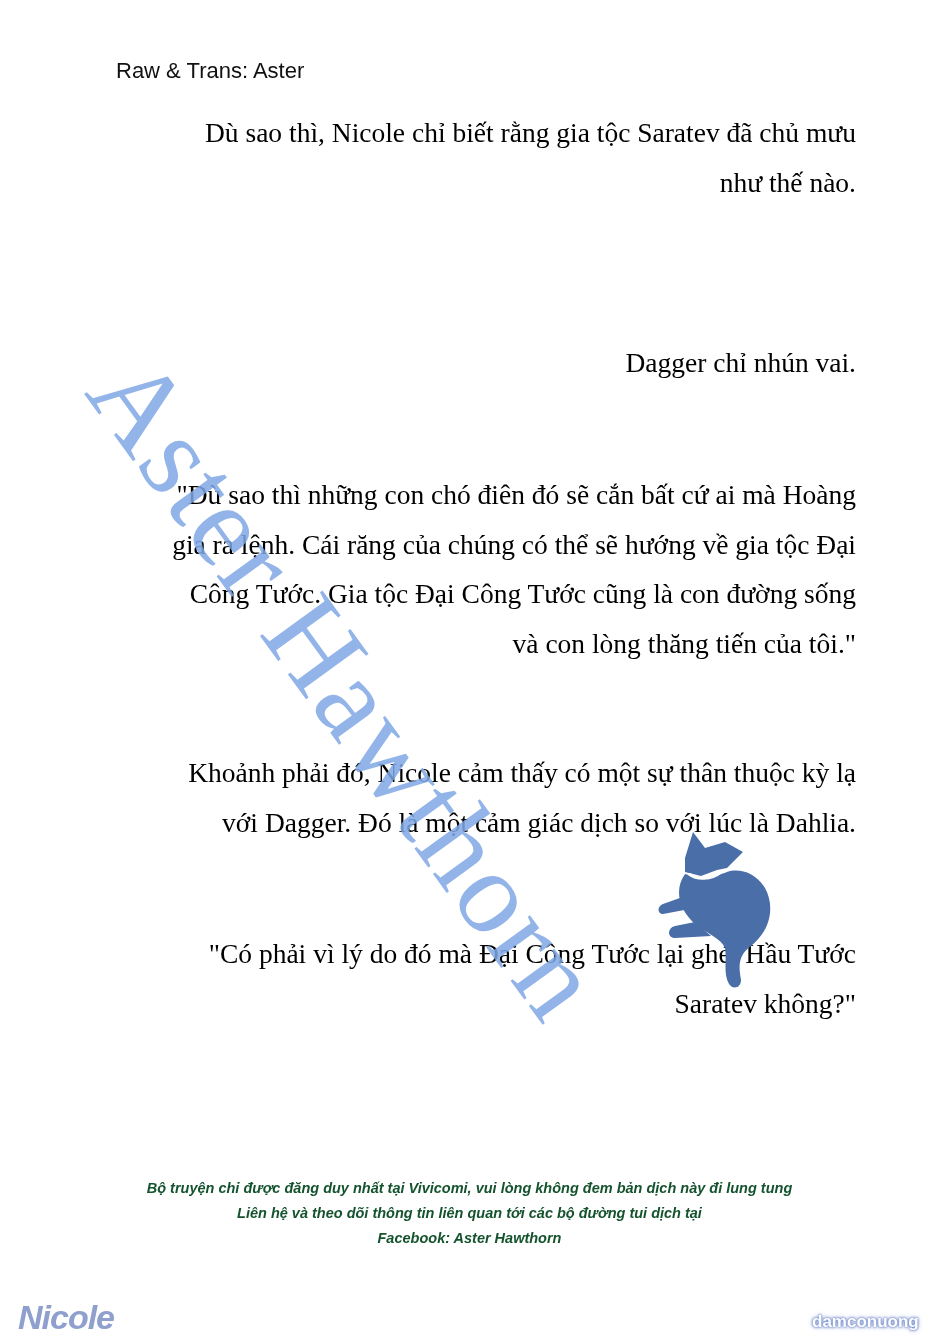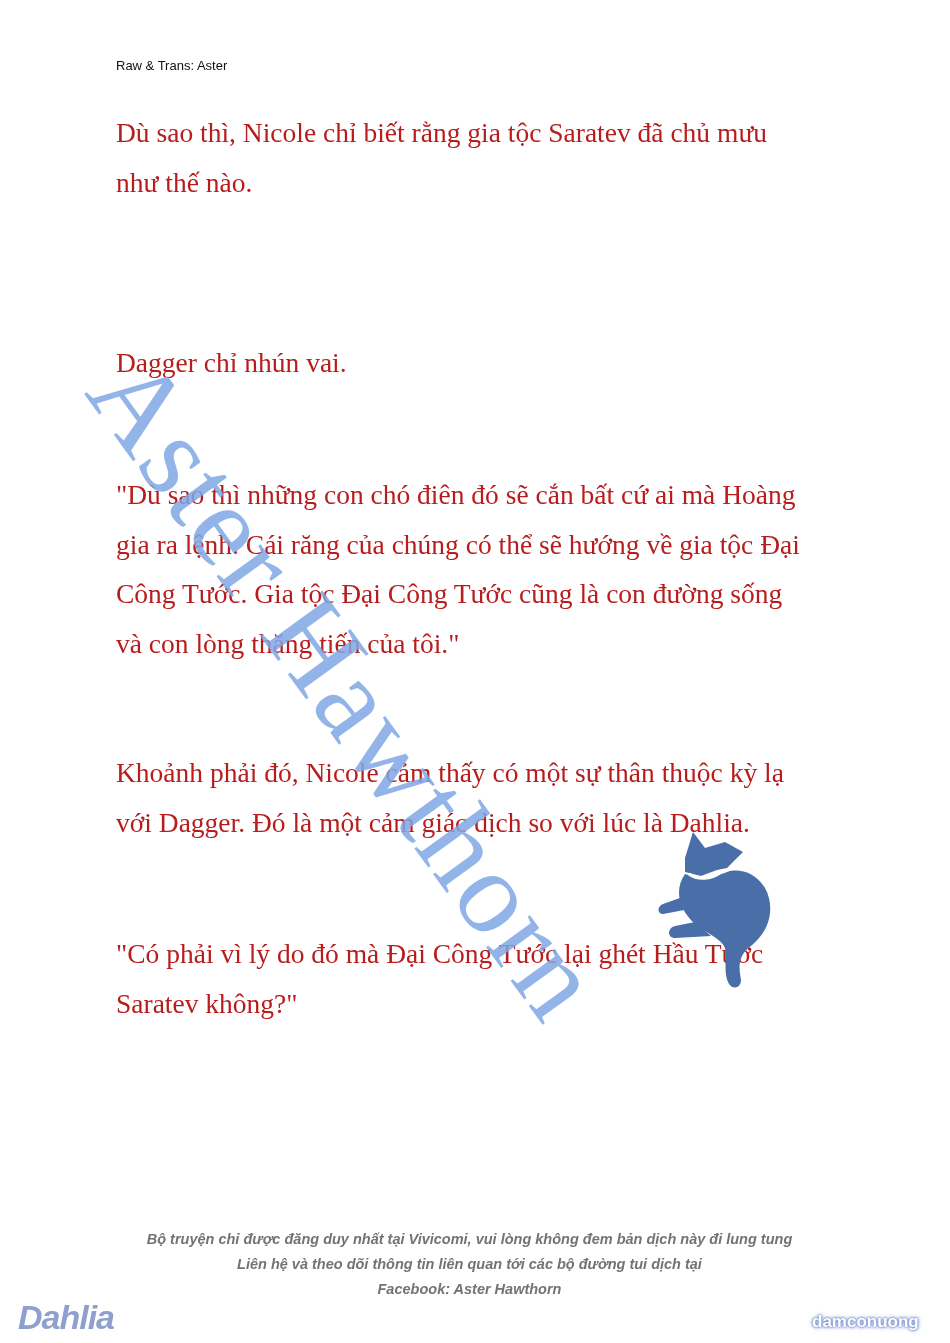--- a/index.html
+++ b/index.html
@@ -8,7 +8,7 @@
   }
   .header {
     position: absolute; left: 116px; top: 58px;
-    font-family: "Liberation Sans", sans-serif; font-size: 13px; color: #111;
+    font-family: "Liberation Sans", sans-serif; font-size: 22px; color: #111;
   }
   .para {
     position: absolute; left: 116px; width: 740px;

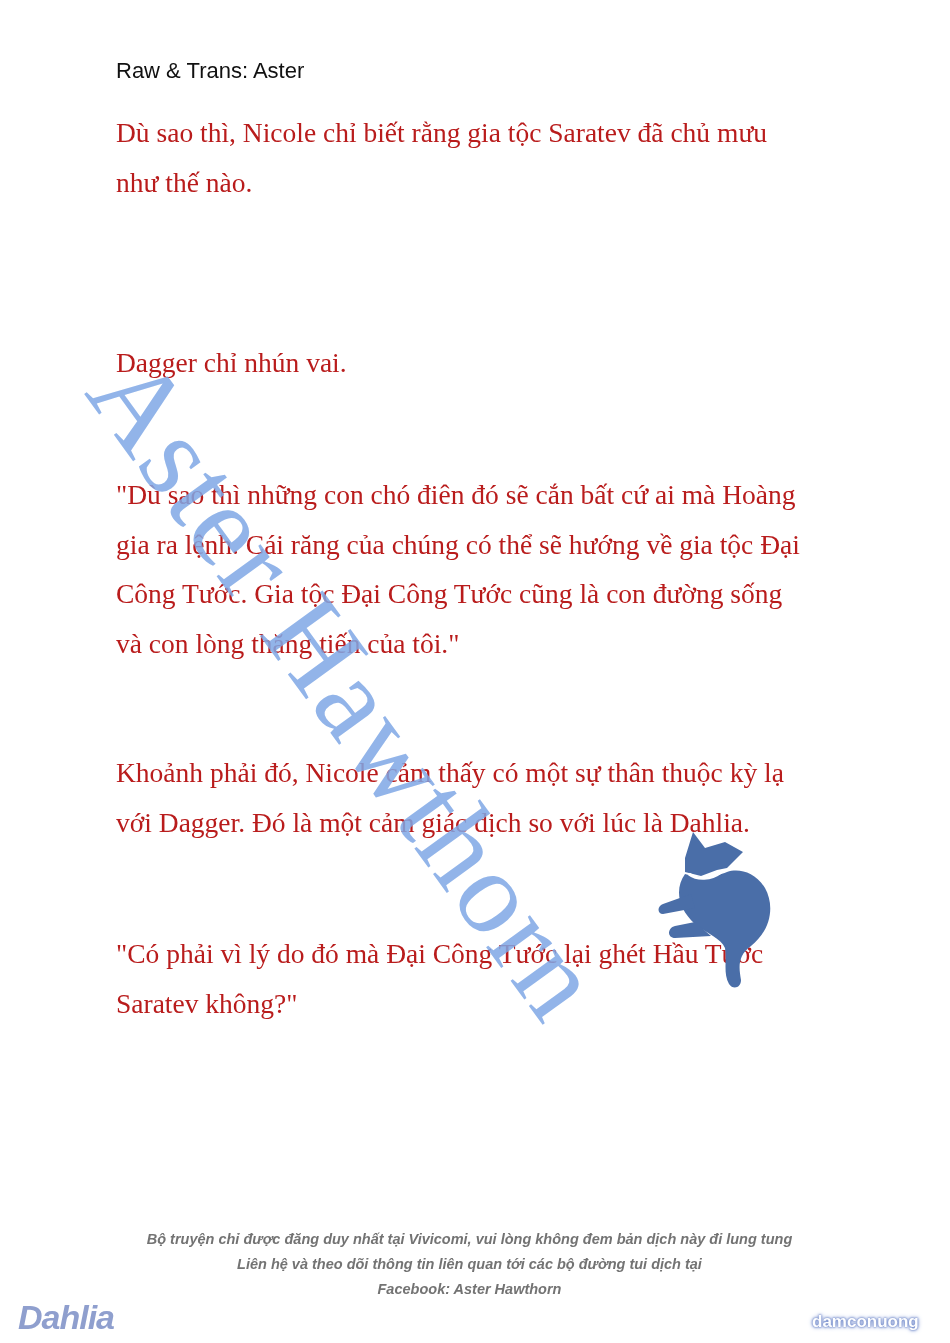--- a/index.html
+++ b/index.html
@@ -12,8 +12,8 @@
   }
   .para {
     position: absolute; left: 116px; width: 740px;
-    font-family: "Liberation Serif", serif; font-size: 27.5px; color: #b91c1c;
-    line-height: 49.5px; margin: 0; white-space: nowrap;
+    font-family: "Liberation Serif", serif; font-size: 27.5px; color: #000000;
+    line-height: 49.5px; margin: 0; white-space: nowrap; text-align: right;
   }
   .para .line { display: block; }
   .watermark {

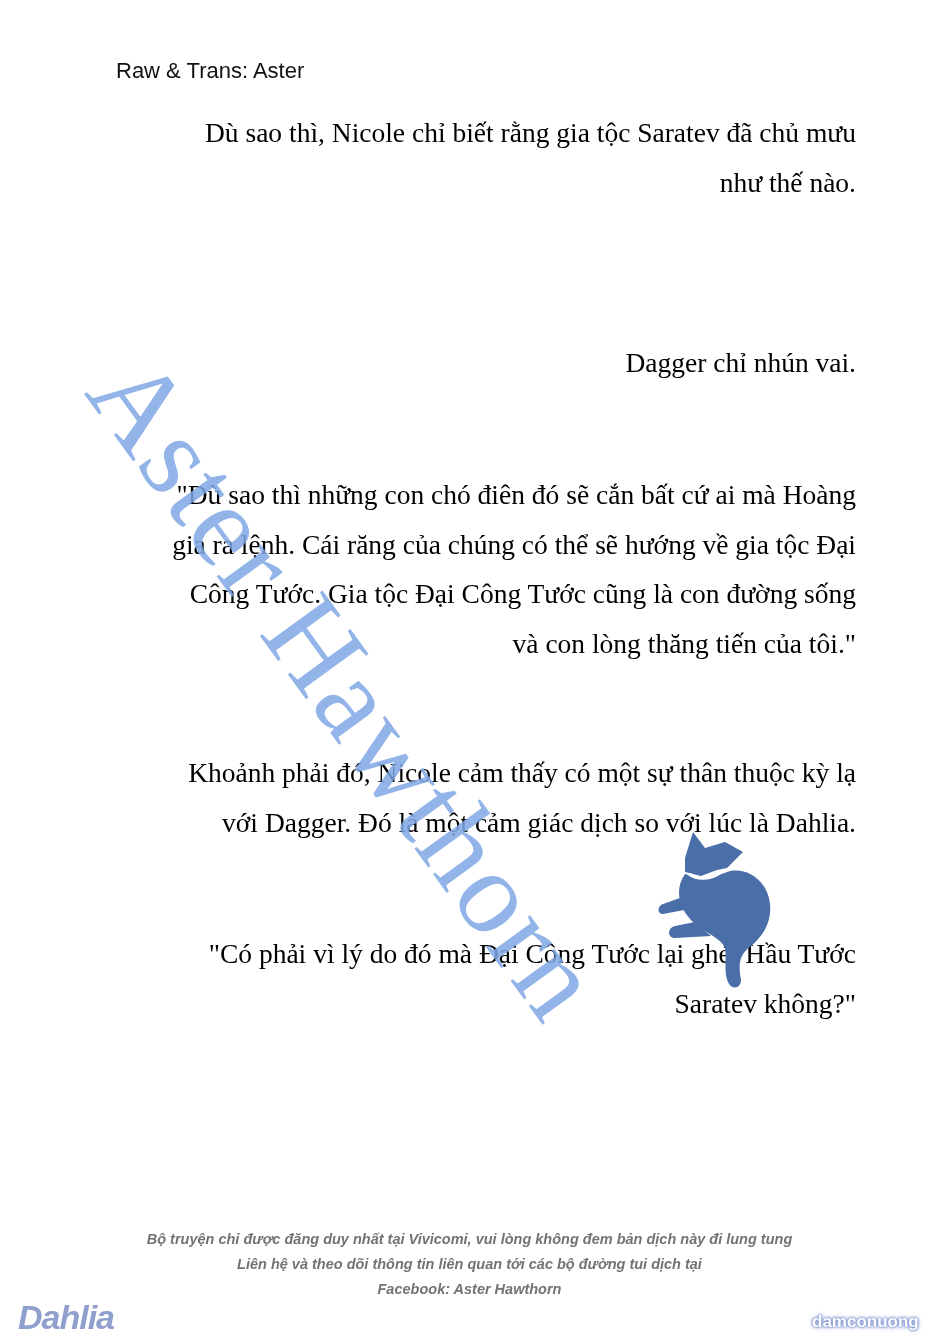--- a/index.html
+++ b/index.html
@@ -27,9 +27,9 @@
     letter-spacing: 2px;
   }
   .footer {
-    position: absolute; left: 0; width: 939px; top: 1227px; text-align: center;
+    position: absolute; left: 0; width: 939px; top: 1176px; text-align: center;
     font-family: "Liberation Sans", sans-serif; font-style: italic; font-weight: bold;
-    font-size: 14.5px; color: #737373; line-height: 25px;
+    font-size: 14.5px; color: #14532d; line-height: 25px;
   }
   .footer .line { display: block; }
   .logo-left {

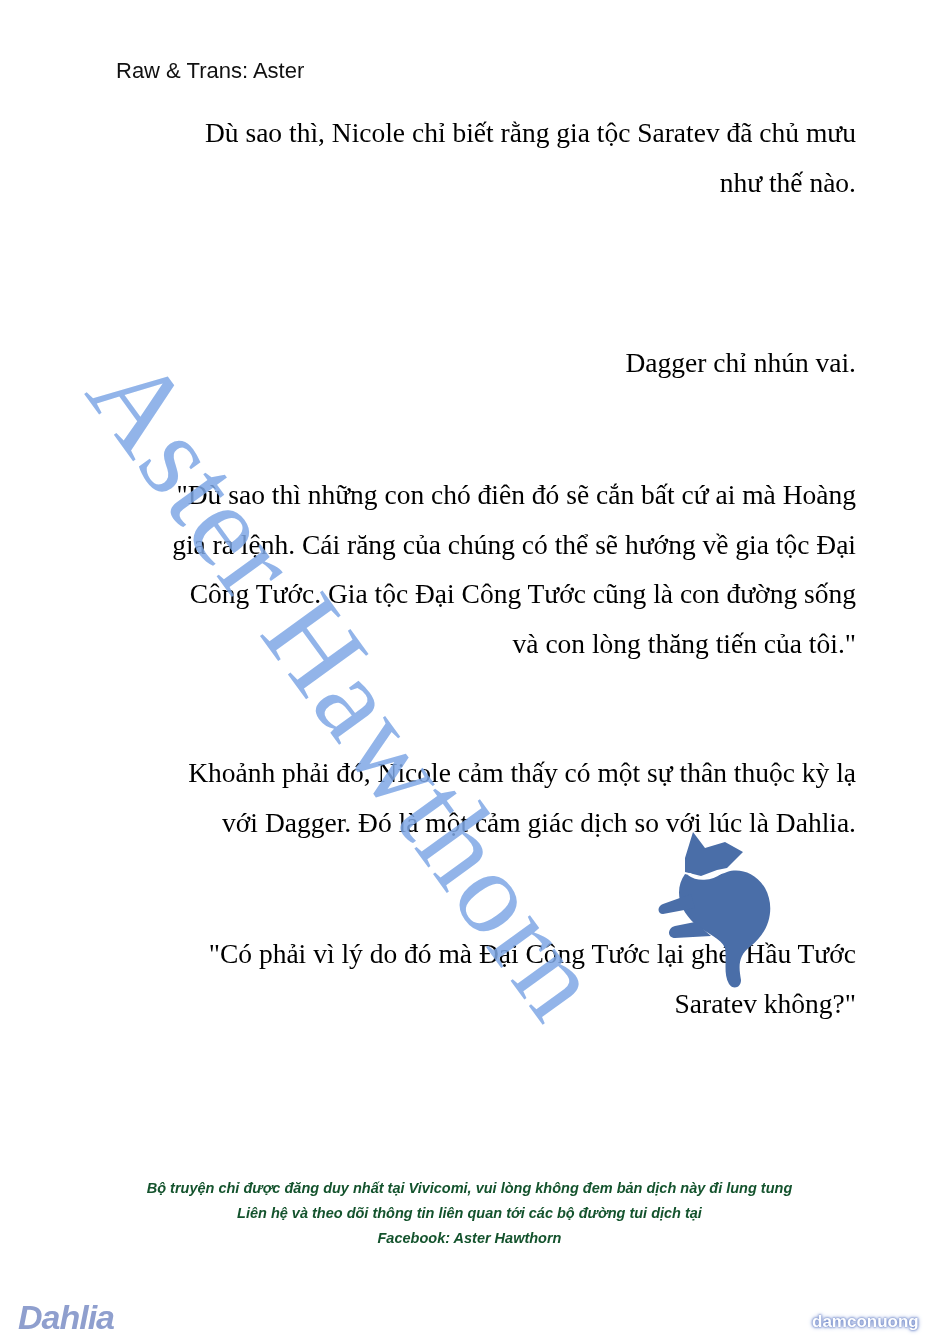--- a/index.html
+++ b/index.html
@@ -99,7 +99,7 @@
   <span class="line">Facebook: Aster Hawthorn</span>
 </div>
 
-<div class="logo-left">Dahlia</div>
+<div class="logo-left">Nicole</div>
 <div class="logo-right">damconuong</div>
 
 </body></html>

